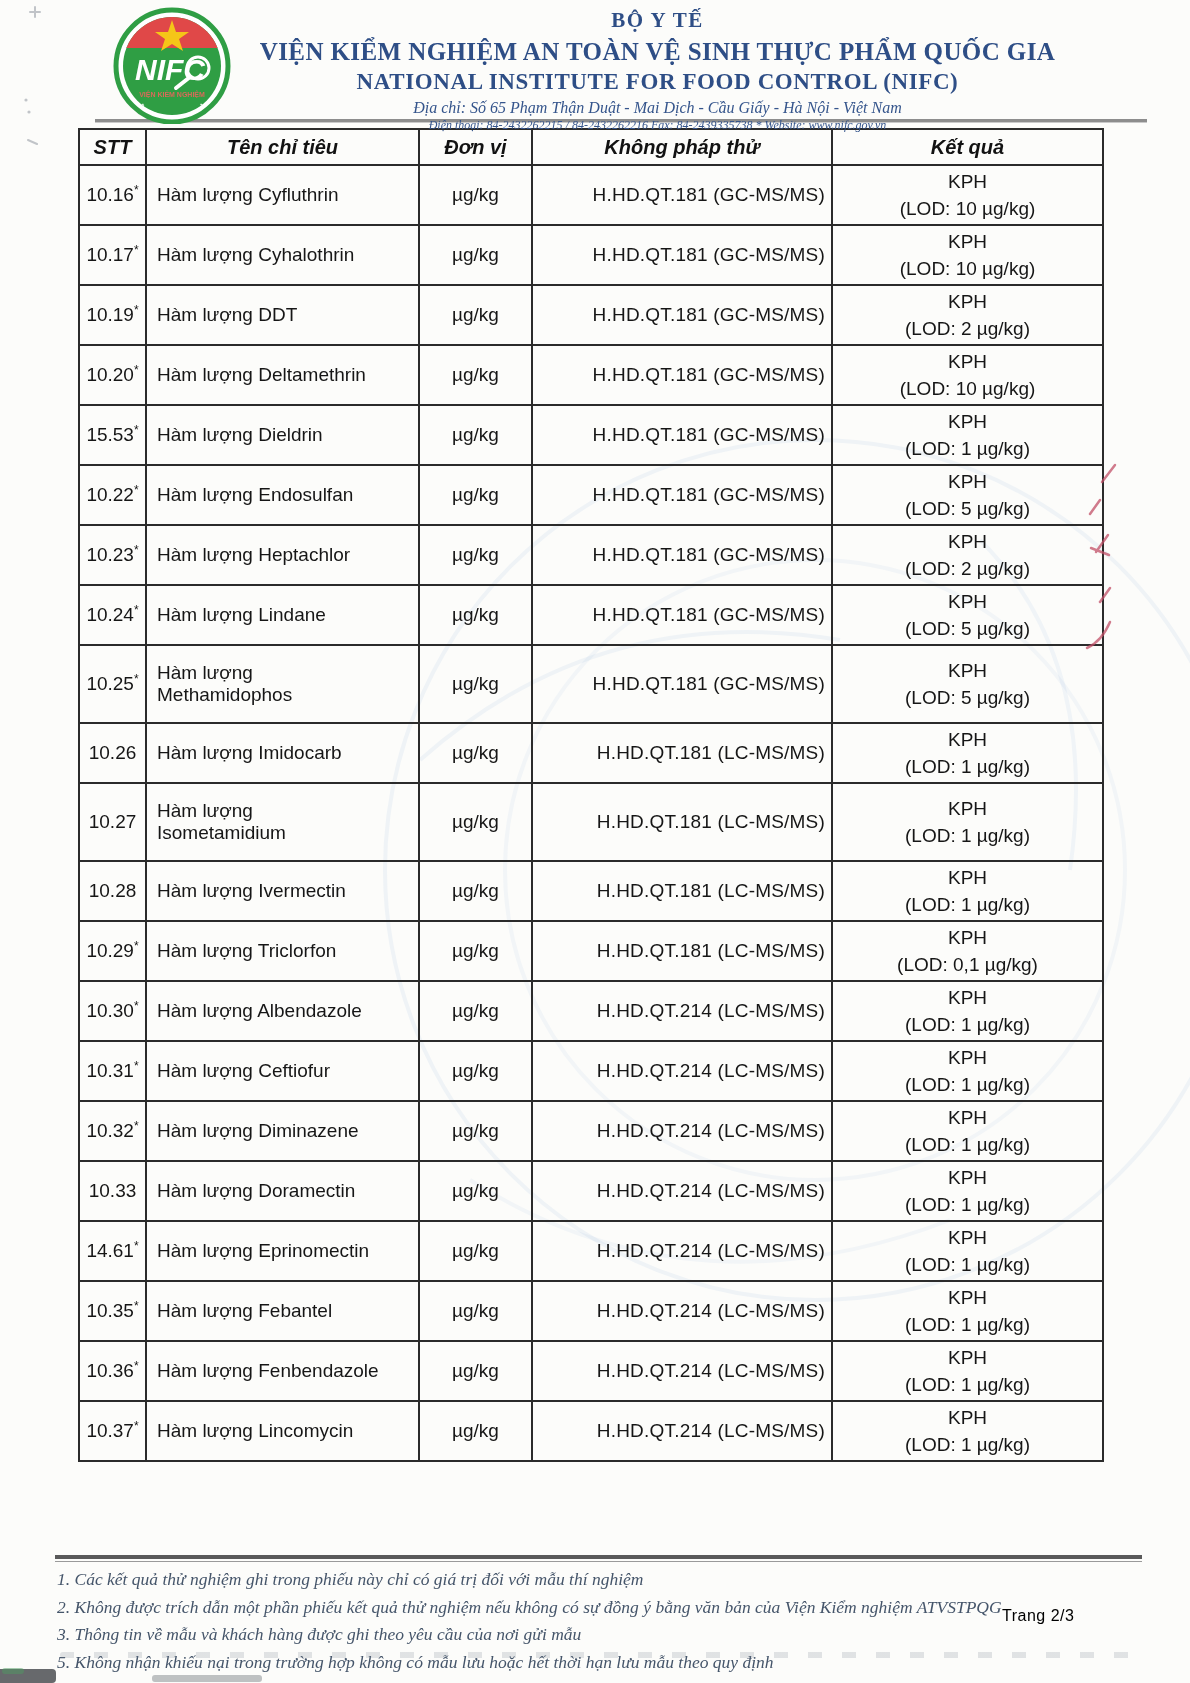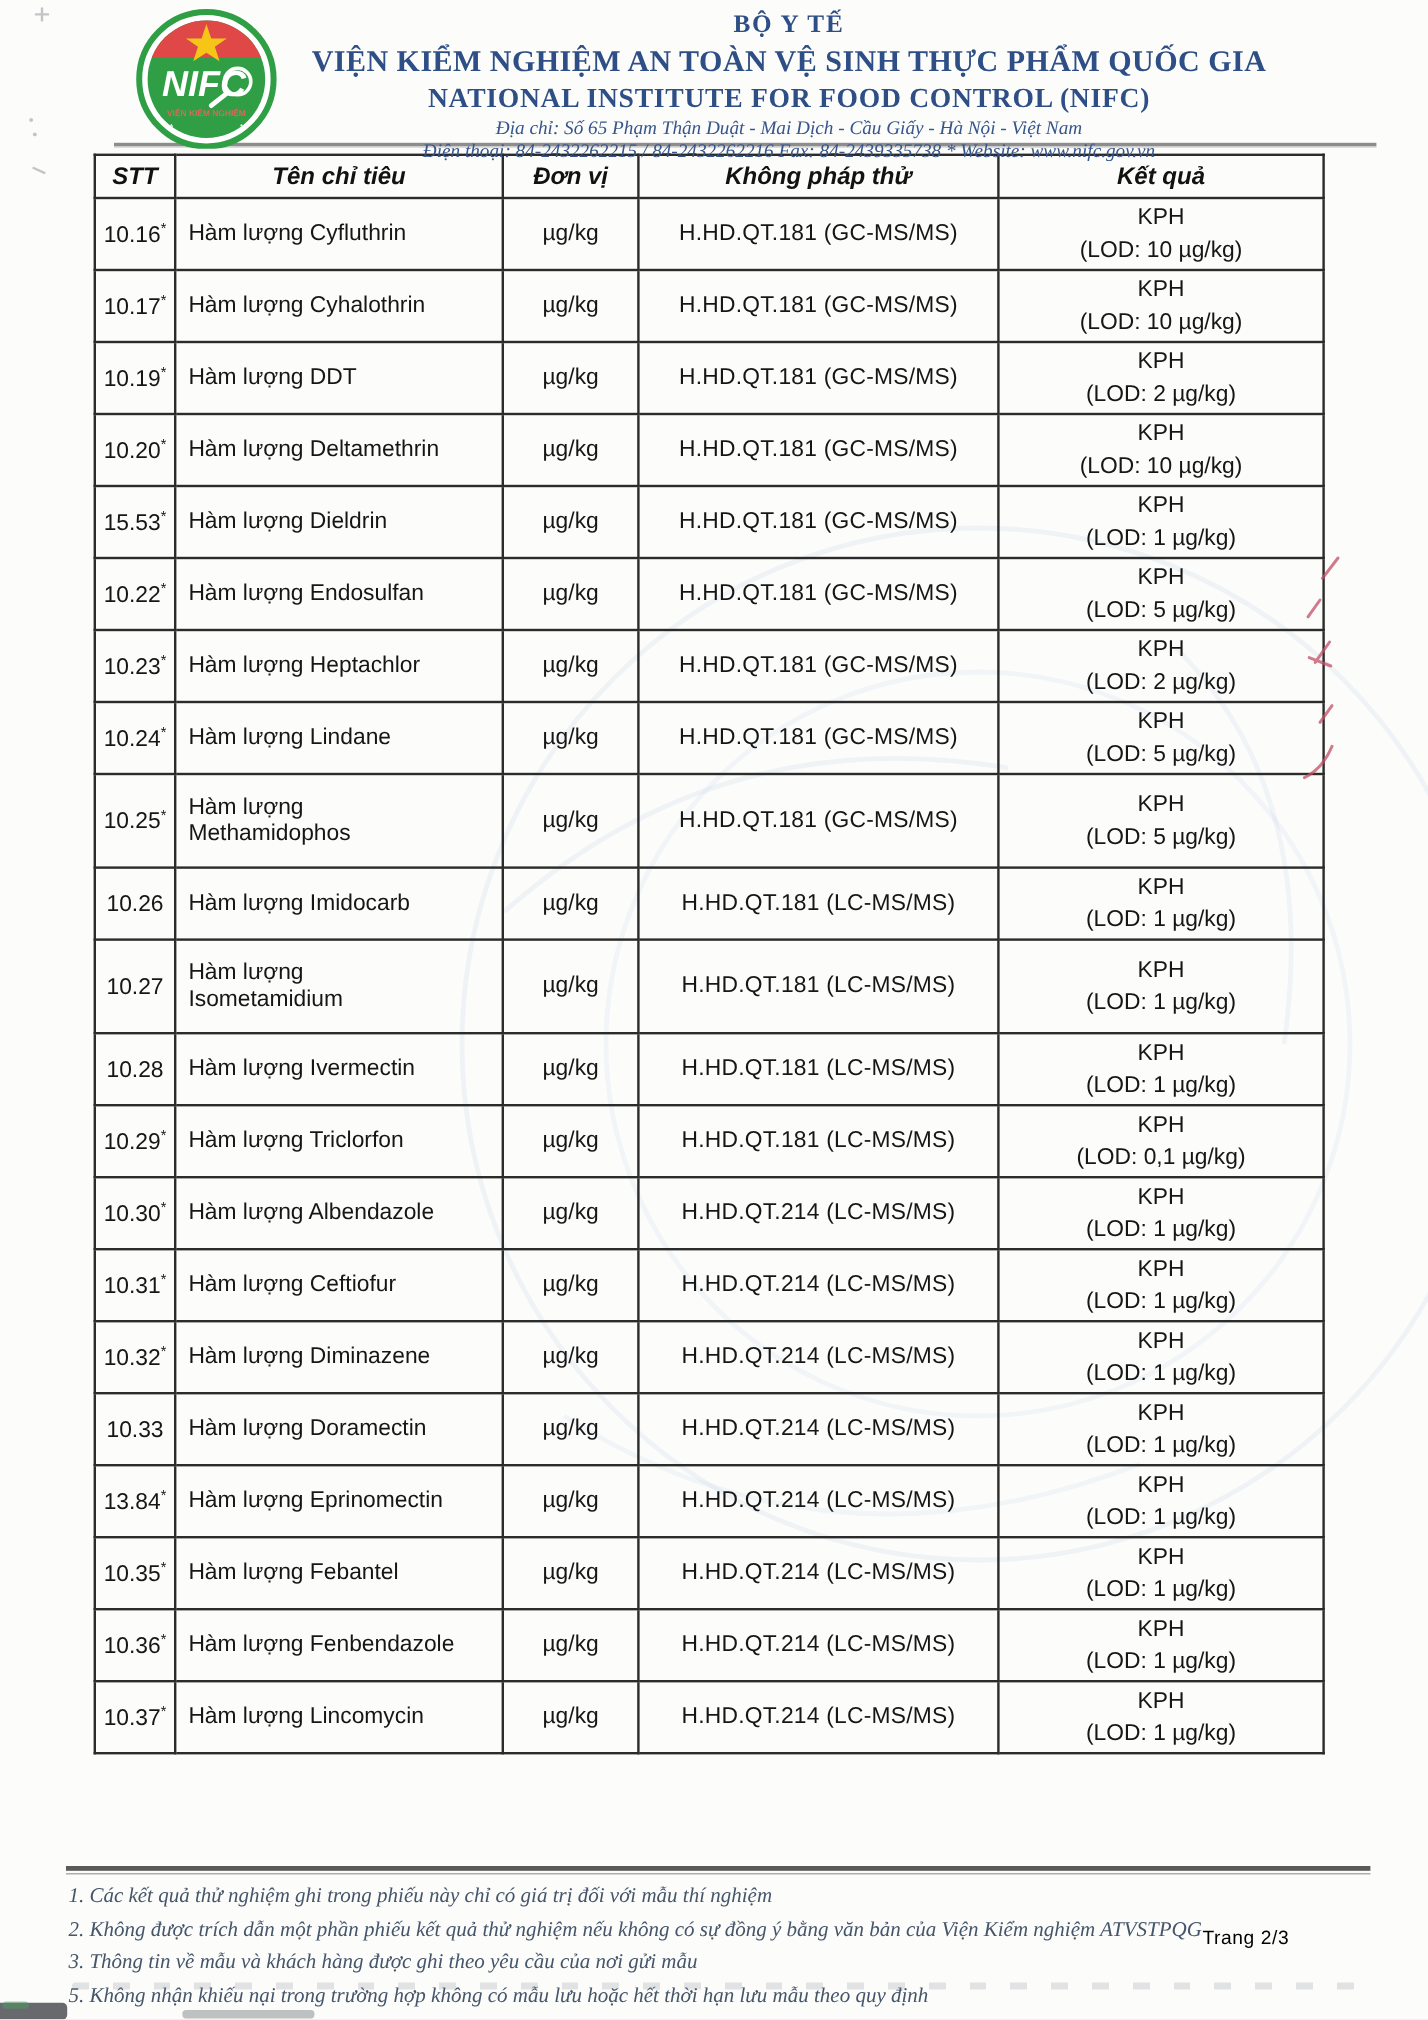--- a/index.html
+++ b/index.html
@@ -18,7 +18,7 @@
   .institute-vi { font-size:25px; font-weight:bold; margin-top:5px; letter-spacing:0.4px; }
   .institute-en { font-size:23px; font-weight:bold; margin-top:3px; letter-spacing:0.6px;text-align:center; }
   .address    { font-size:16px; font-style:italic; margin-top:4px; color:#35558c; }
-  .contact    { font-size:16px; font-style:italic; margin-top:1px; color:#35558c; }
+  .contact    { font-size:12px; font-style:italic; margin-top:1px; color:#35558c; }
   .logo { position:absolute; top:4px; left:112px; width:120px; height:120px; z-index:2; }
   .header-rule {
     position:absolute; top:119px; left:95px; width:1052px; height:0;

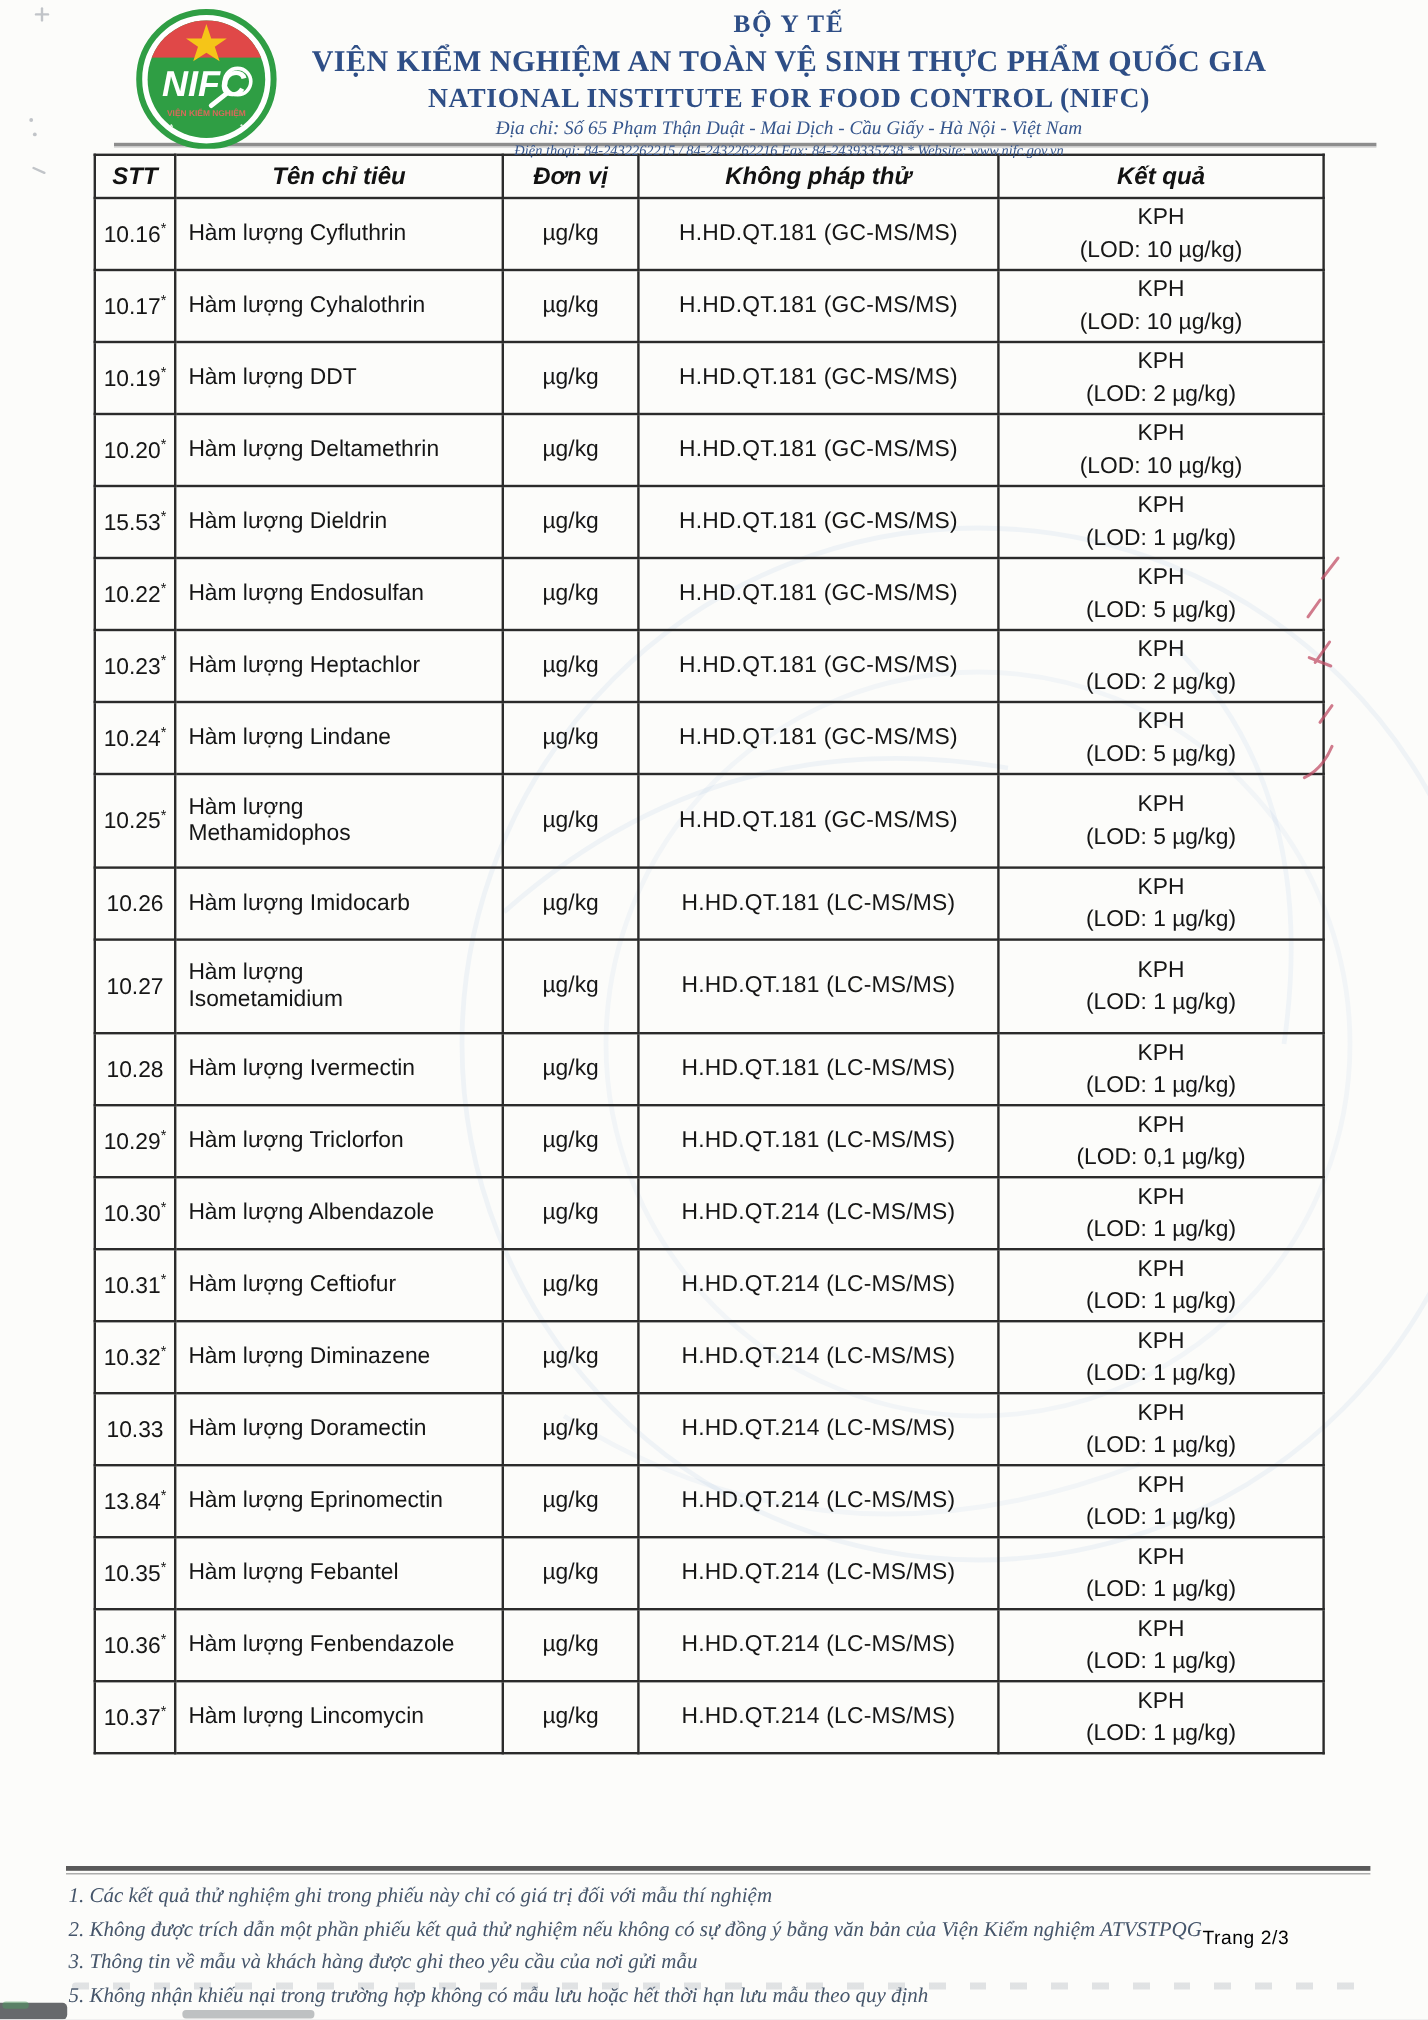--- a/index.html
+++ b/index.html
@@ -62,7 +62,7 @@
   .cell-name   { text-align:left; padding-left:10px !important; }
   .tall .cell-name span { display:inline-block; max-width:175px; }
   .cell-unit   { text-align:center; }
-  .cell-method { text-align:center; letter-spacing:0.2px; }
+  .cell-method { text-align:right; letter-spacing:0.2px; }
   .cell-result { text-align:center; line-height:27px; }
   
   .notes-rule {

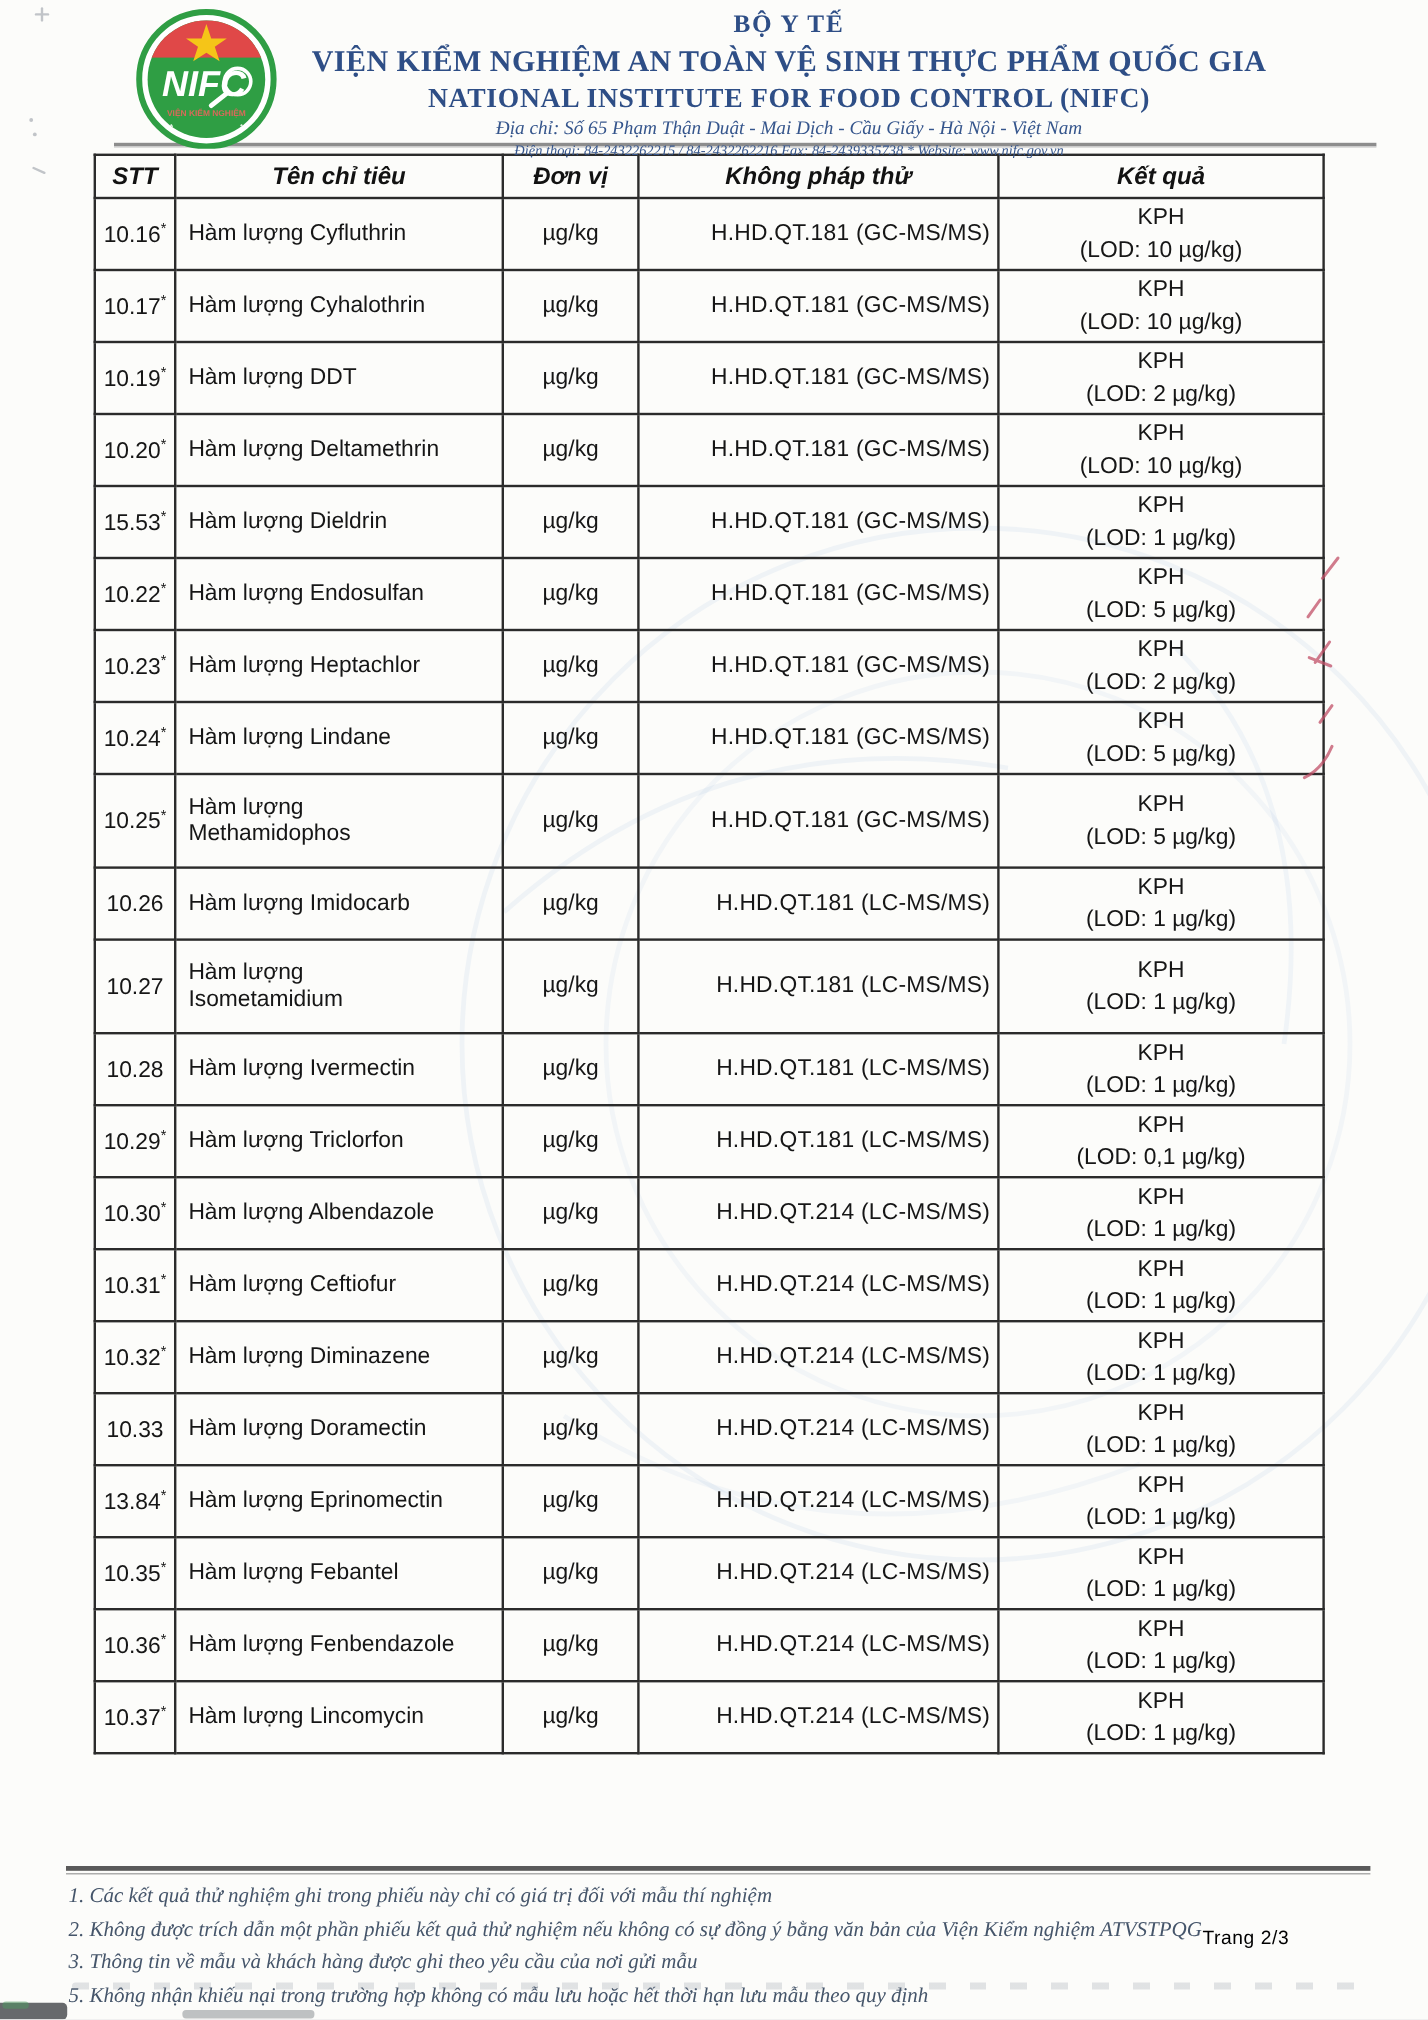--- a/index.html
+++ b/index.html
@@ -309,7 +309,7 @@
       </td>
     </tr>
         <tr class="row">
-      <td class="cell-stt"><span>13.84</span><sup>*</sup></td>
+      <td class="cell-stt"><span>14.61</span><sup>*</sup></td>
       <td class="cell-name"><span>Hàm lượng Eprinomectin</span></td>
       <td class="cell-unit"><span>µg/kg</span></td>
       <td class="cell-method"><span>H.HD.QT.214 (LC-MS/MS)</span></td>

